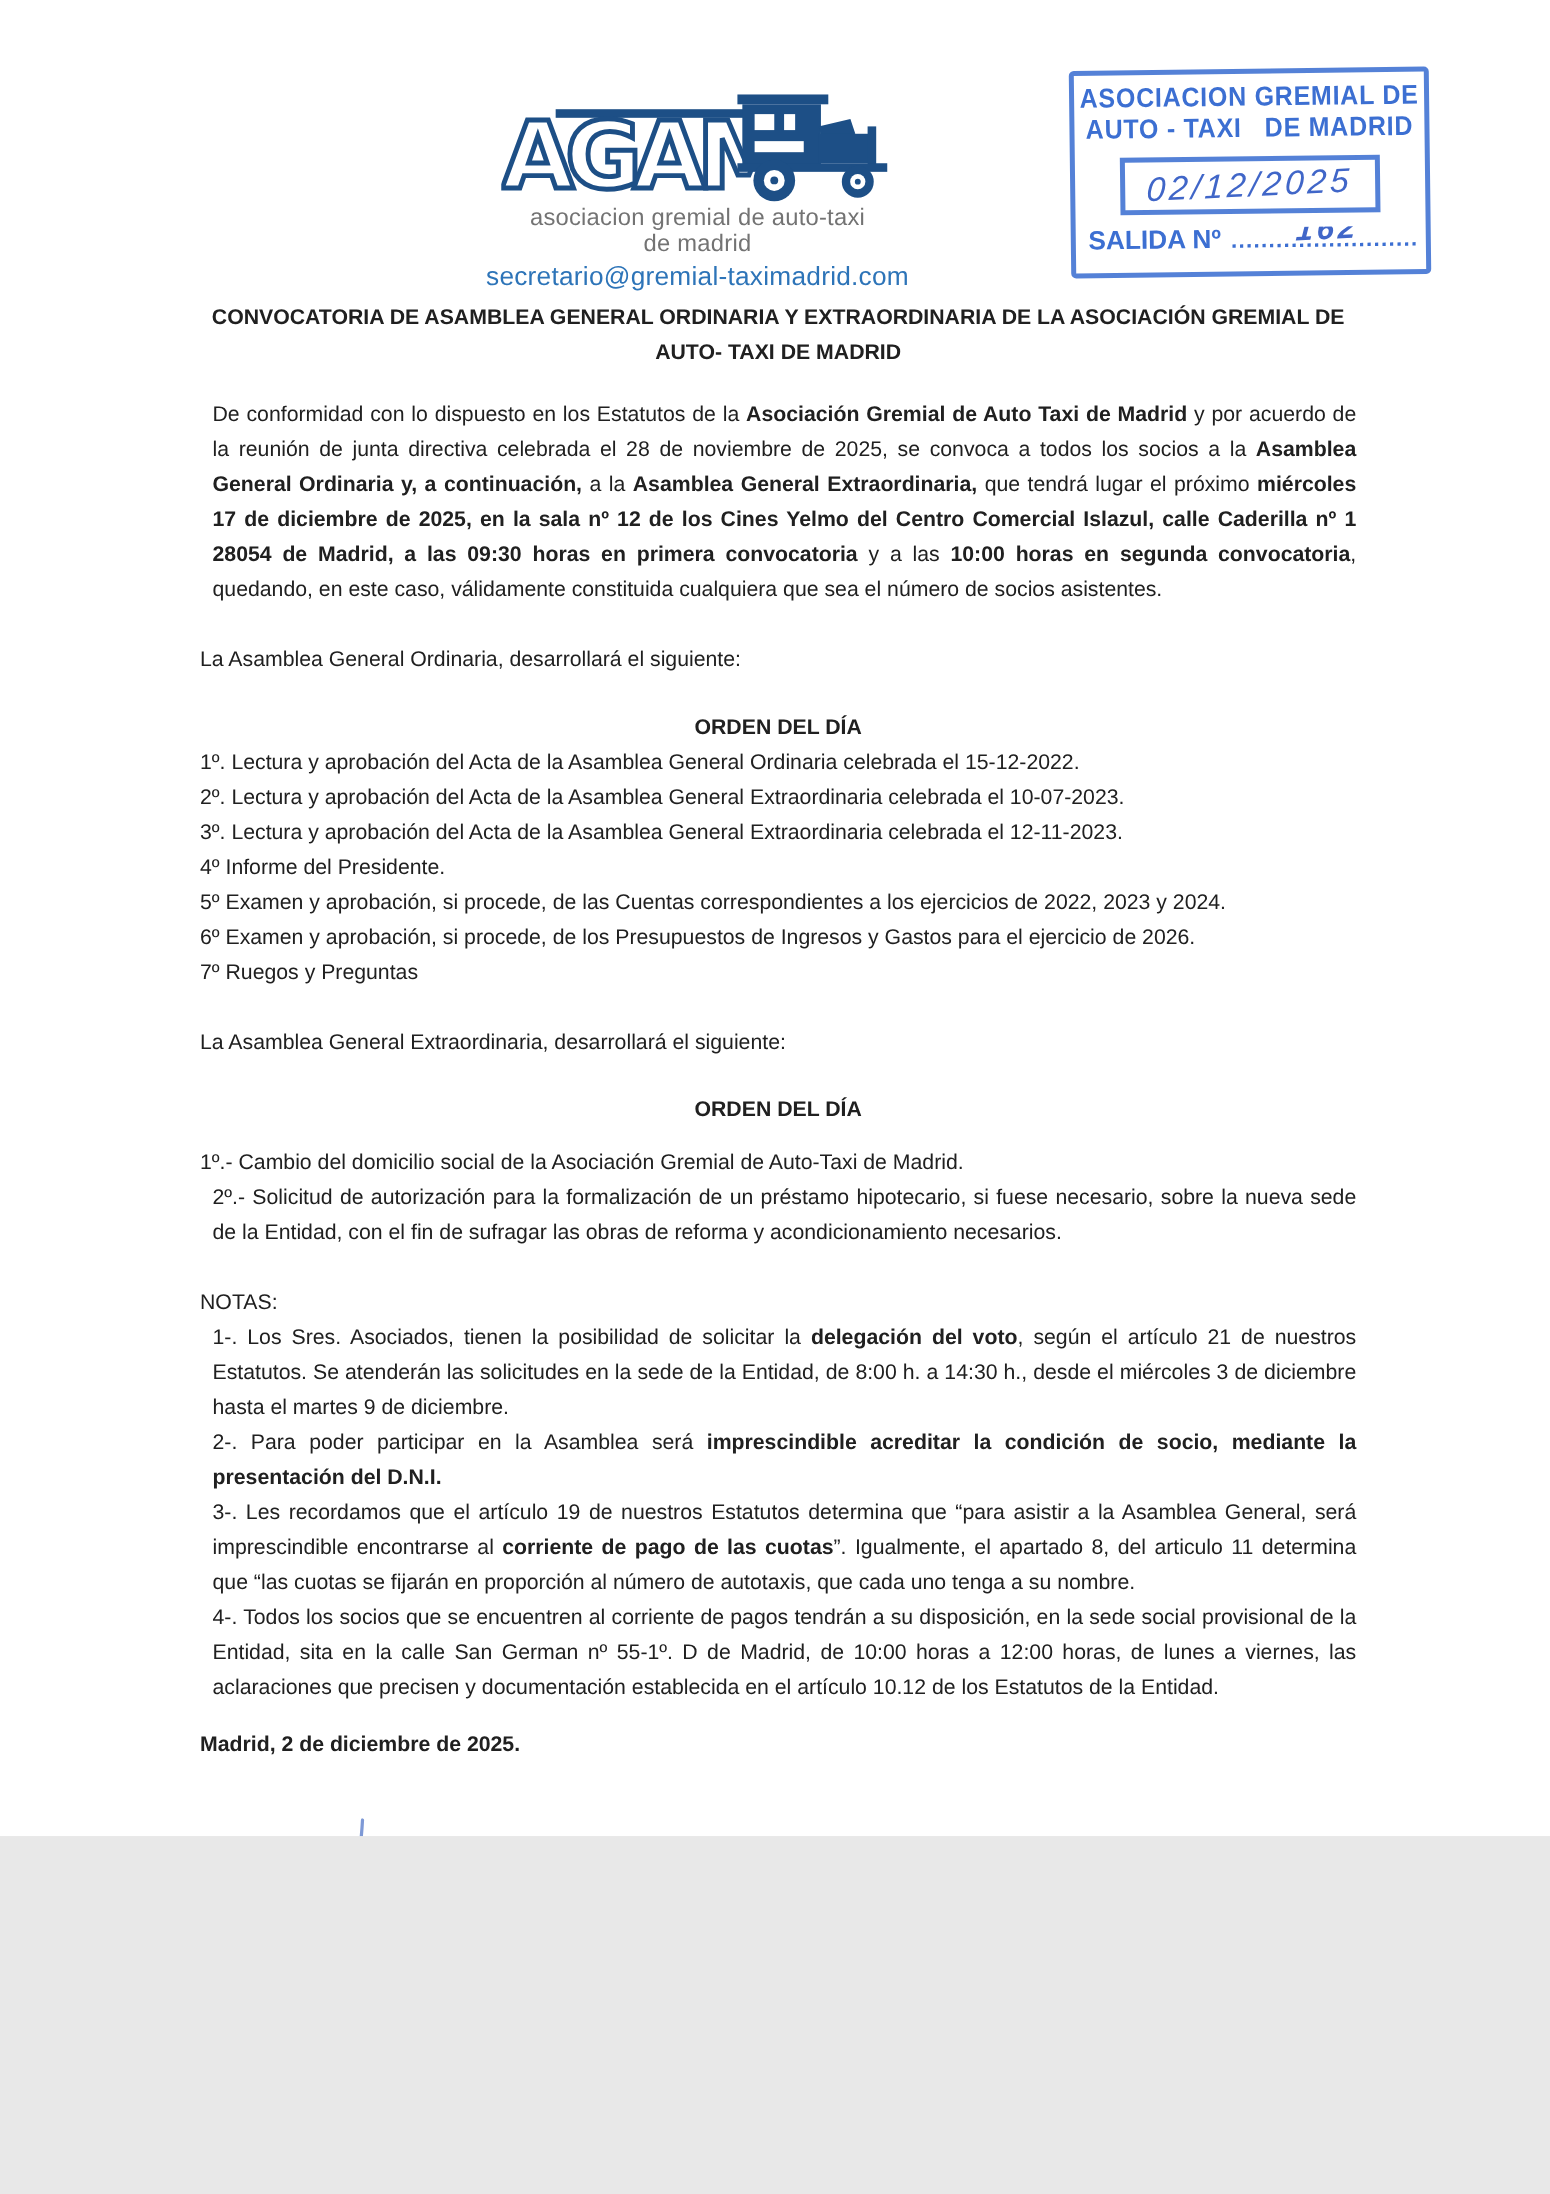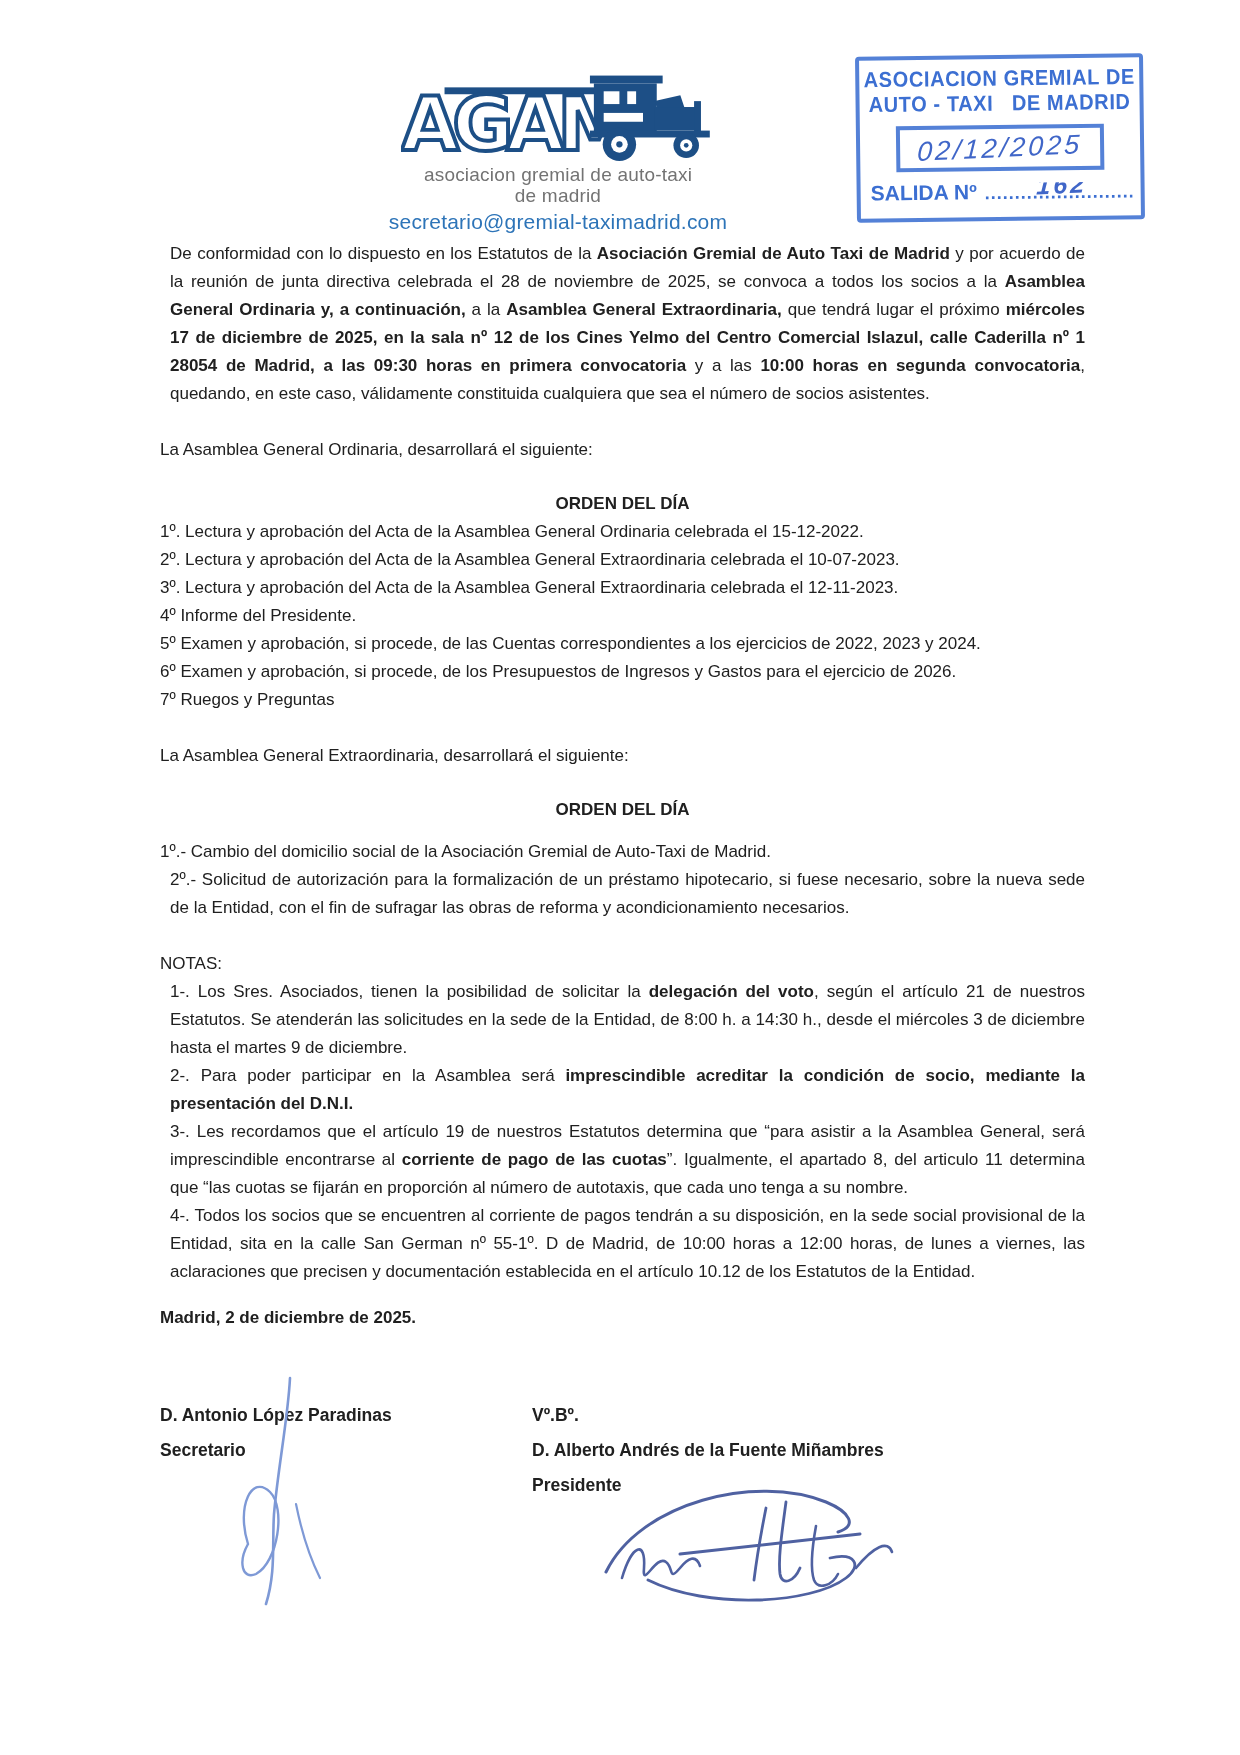--- a/index.html
+++ b/index.html
@@ -5,7 +5,7 @@
   html,body{margin:0;padding:0;background:#e8e8e8;}
   .page{
     position:relative;
-    width:1240px;height:1755px;
+    width:1240px;height:1469px;
     margin:0 auto;
     background:#ffffff;
     font-family:"Liberation Sans",sans-serif;

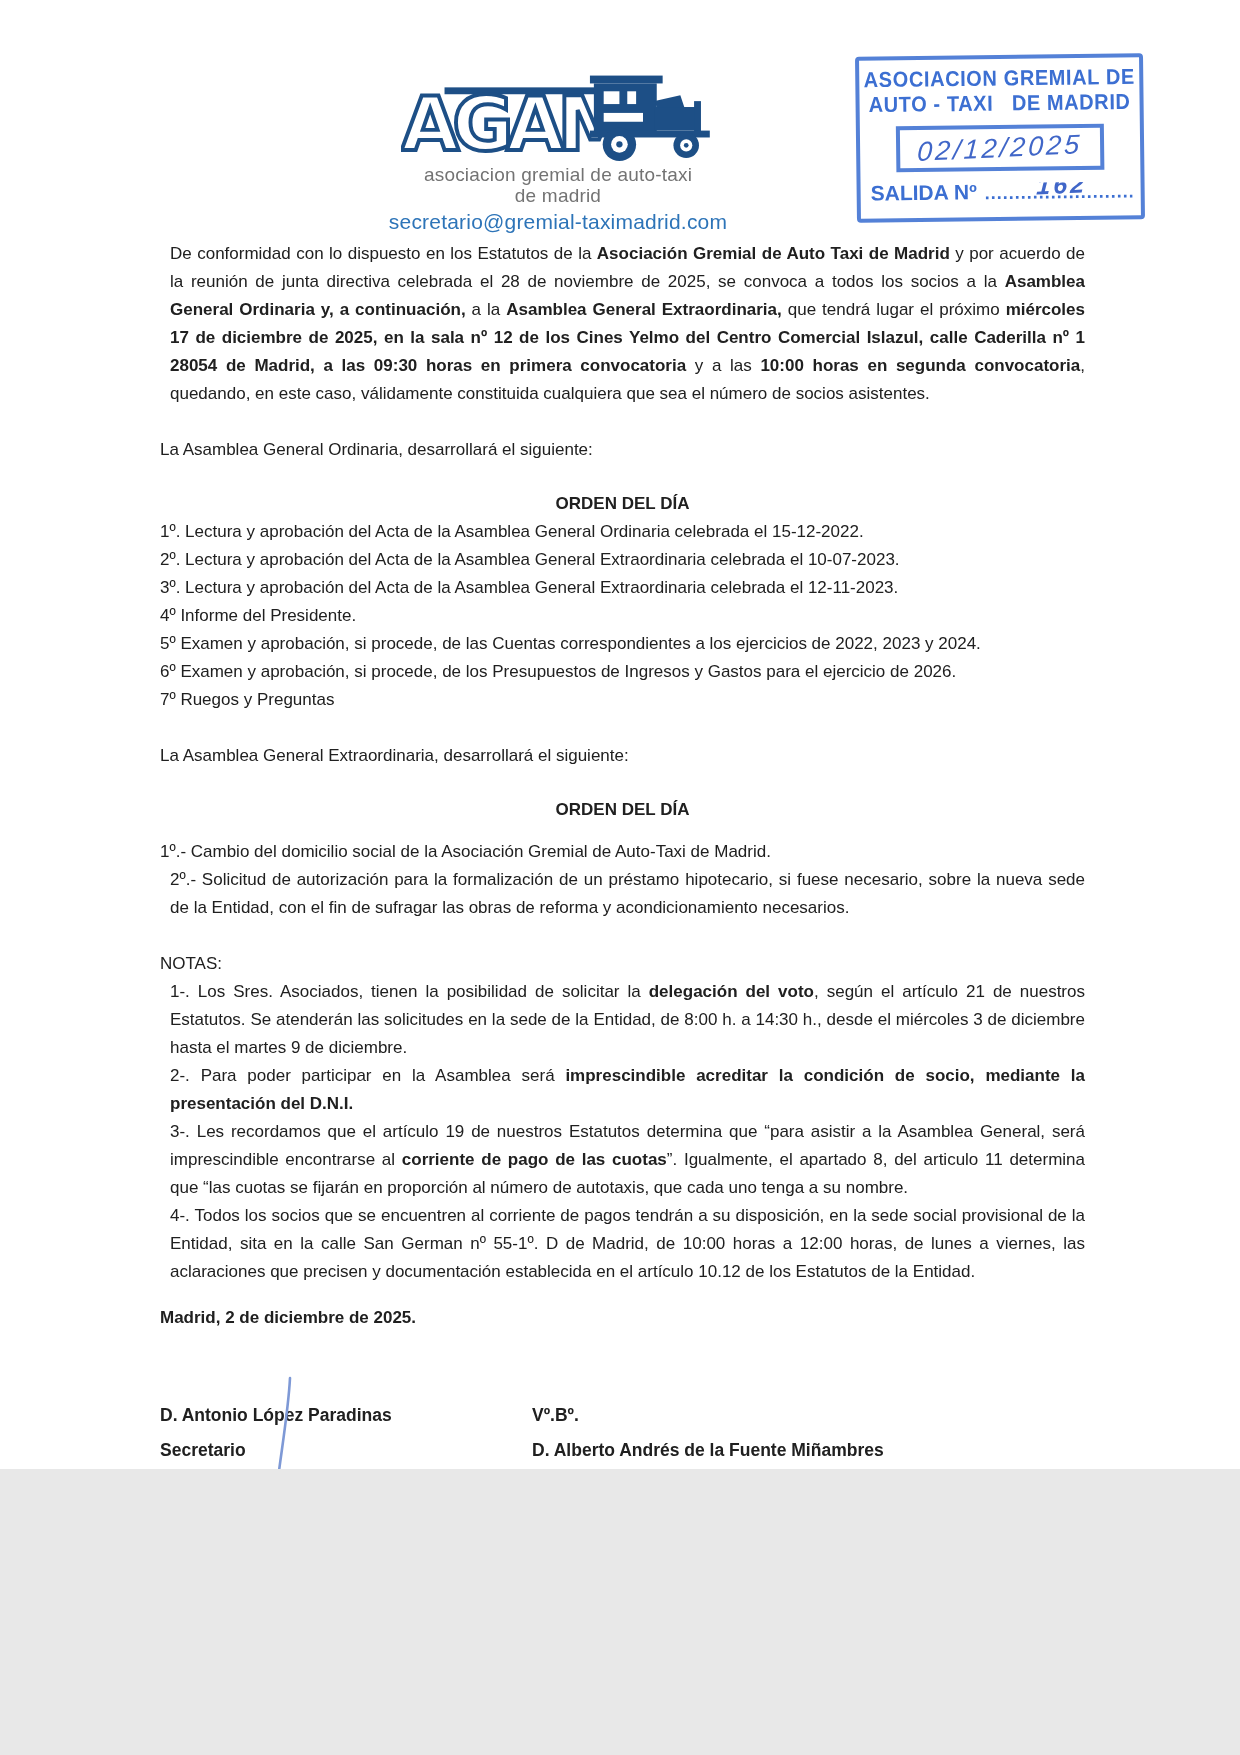--- a/index.html
+++ b/index.html
@@ -123,6 +123,10 @@
 
   <main class="content">
 
+    <div class="doc-title">
+      <div>CONVOCATORIA DE ASAMBLEA GENERAL ORDINARIA Y EXTRAORDINARIA DE LA ASOCIACIÓN GREMIAL DE</div>
+      <div>AUTO- TAXI DE MADRID</div>
+    </div>
 
     <p class="just"><span>De conformidad con lo dispuesto en los Estatutos de la </span><span style="font-weight: 700;">Asociación Gremial de Auto Taxi de Madrid</span><span> y por acuerdo de la reunión de junta directiva celebrada el 28 de noviembre de 2025, se convoca a todos los socios a la </span><span style="font-weight: 700;">Asamblea General Ordinaria y, a continuación,</span><span> a la </span><span style="font-weight: 700;">Asamblea General Extraordinaria,</span><span> que tendrá lugar el próximo </span><span style="font-weight: 700;">miércoles 17 de diciembre de 2025, en la sala nº 12 de los Cines Yelmo del Centro Comercial Islazul, calle Caderilla nº 1 28054 de Madrid, a las 09:30 horas en primera convocatoria</span><span> y a las </span><span style="font-weight: 700;">10:00 horas en segunda convocatoria</span><span>, quedando, en este caso, válidamente constituida cualquiera que sea el número de socios asistentes.</span></p>
 

